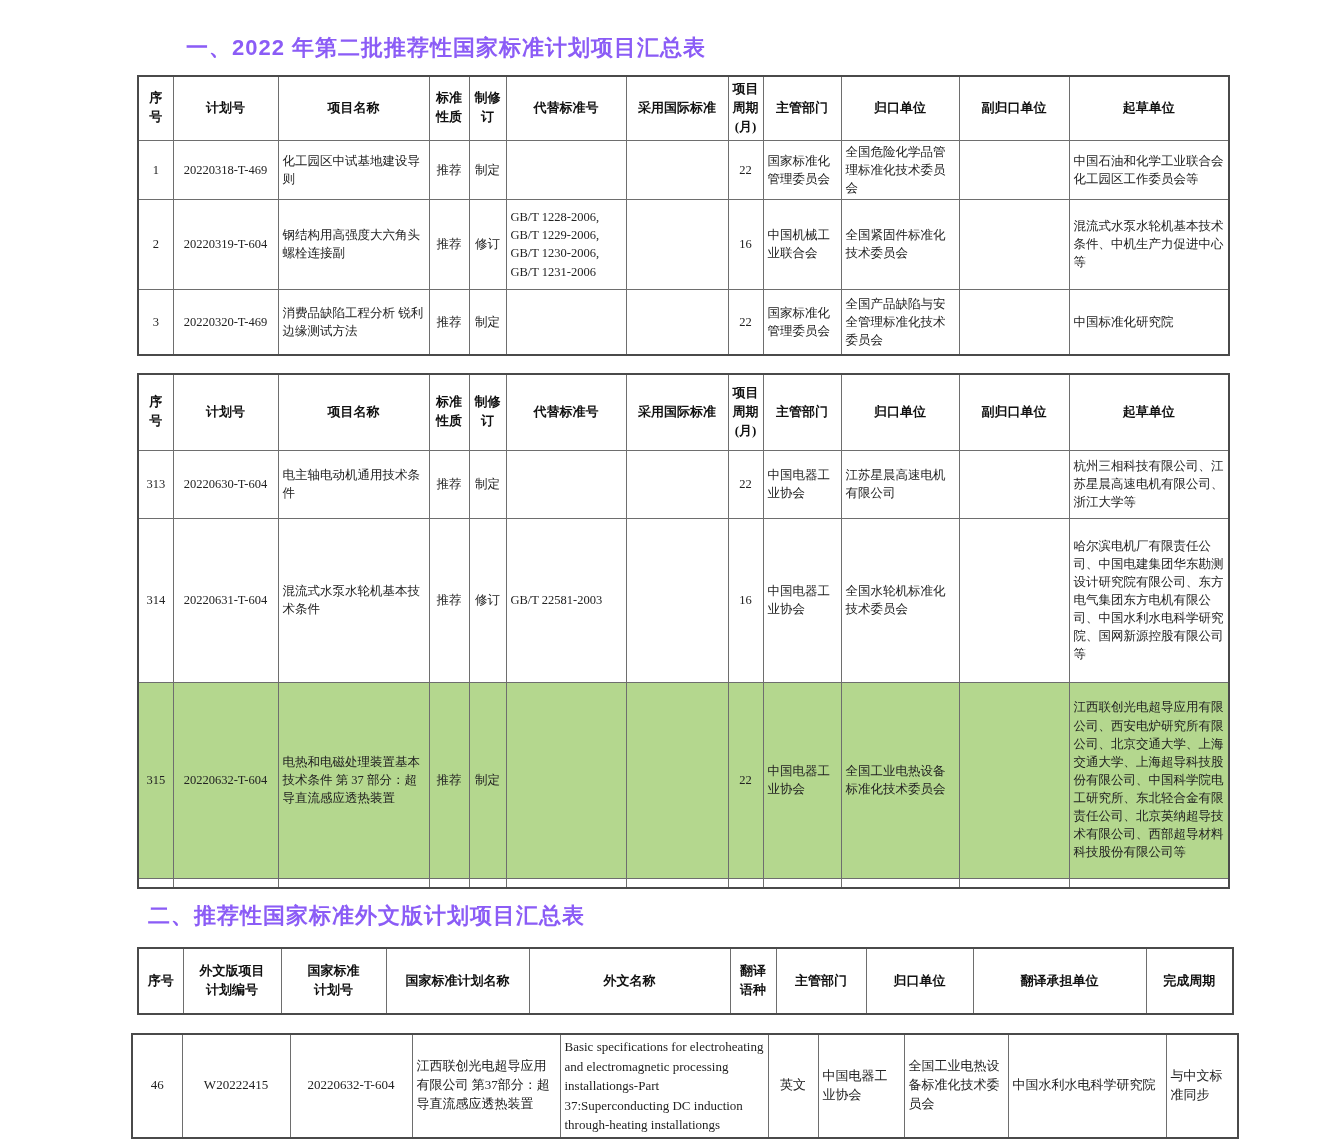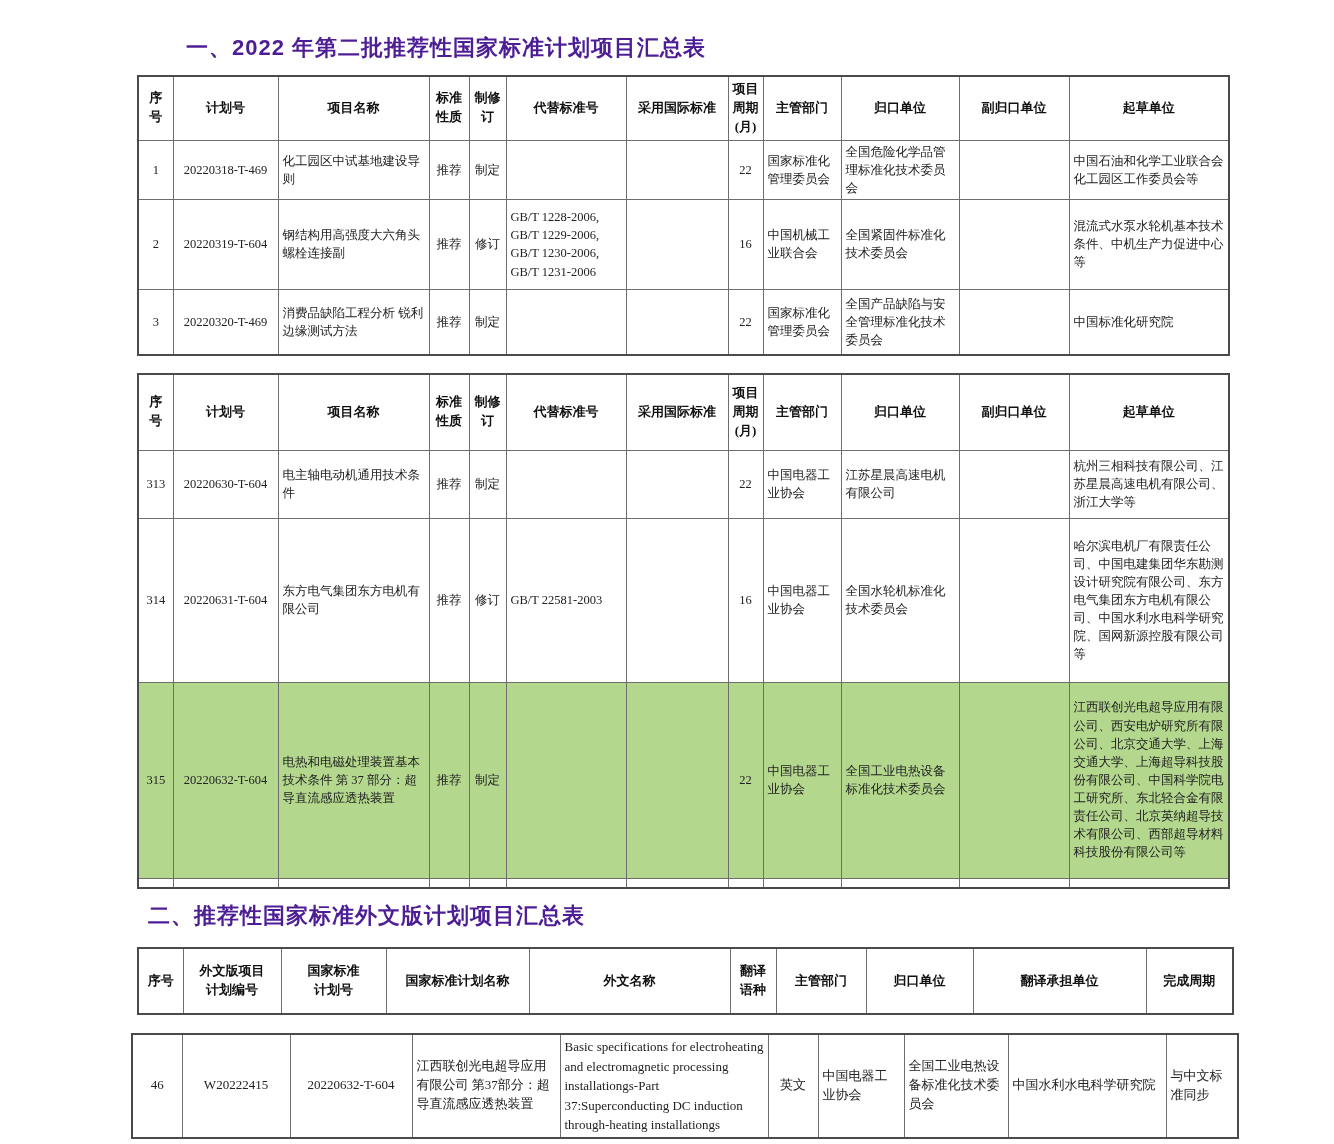--- a/index.html
+++ b/index.html
@@ -11,7 +11,7 @@
   .sec-title{
     position:absolute;
     font-family:"Liberation Sans","DejaVu Sans",sans-serif;
-    font-weight:bold;font-size:22px;color:#4c1d95;letter-spacing:1px;
+    font-weight:bold;font-size:22px;color:#8b5cf6;letter-spacing:1px;
     white-space:nowrap;
   }
   table{border-collapse:collapse;table-layout:fixed;position:absolute;background:#fff;}

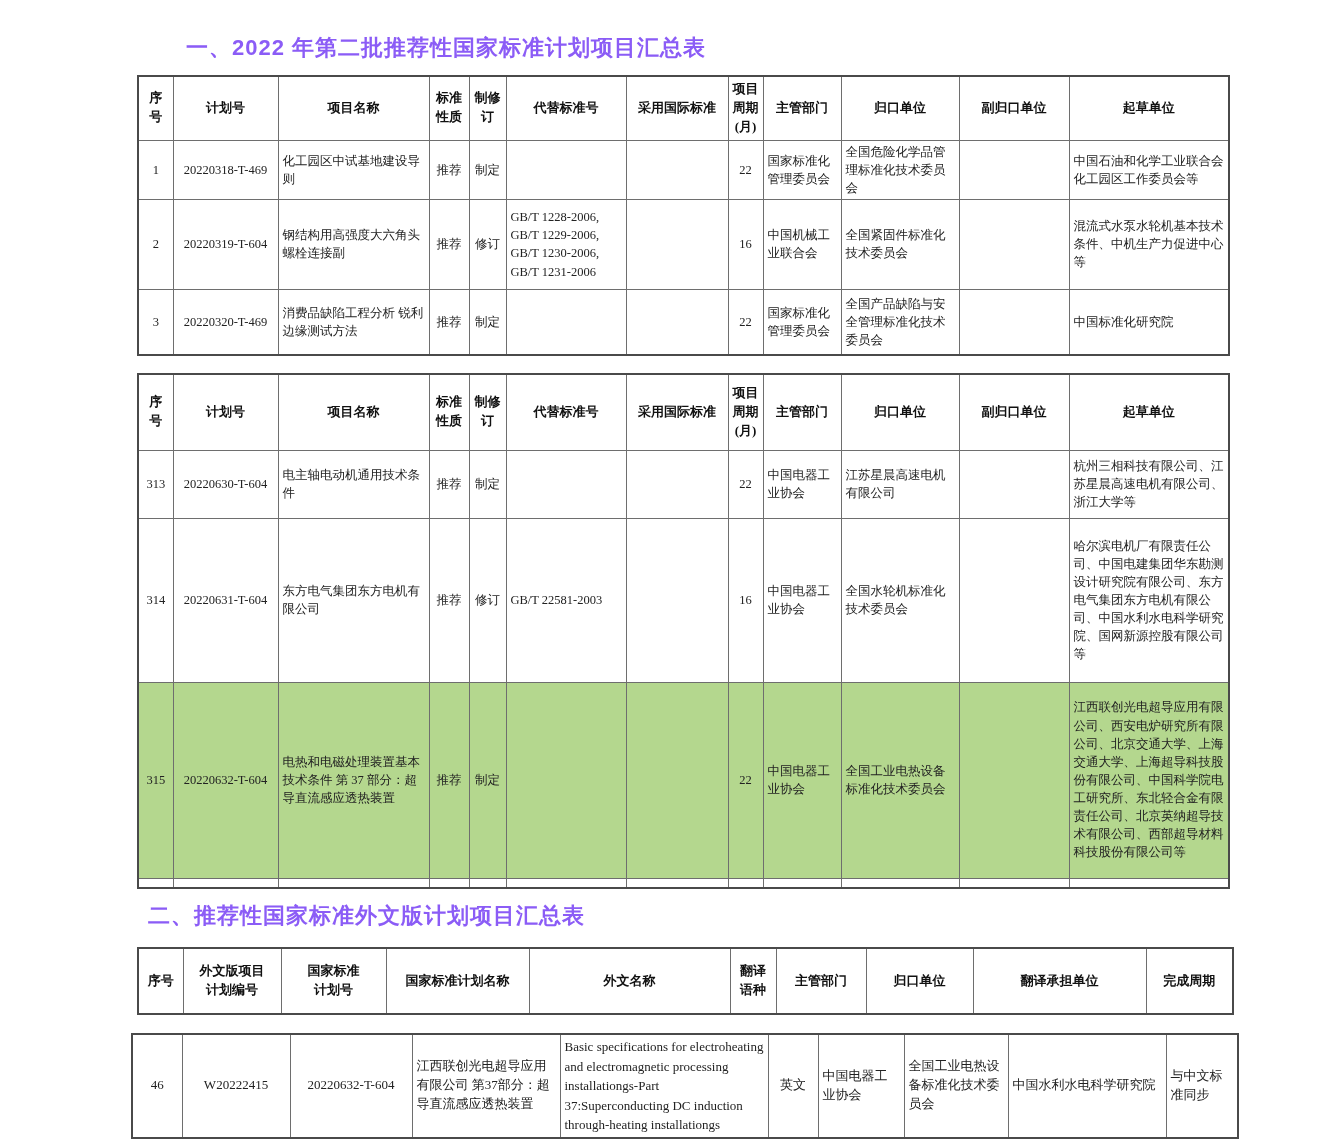--- a/index.html
+++ b/index.html
@@ -168,7 +168,7 @@
   <tr style="height:164px">
     <td class="c">314</td>
     <td class="c">20220631-T-604</td>
-    <td class="l">东方电气集团东方电机有限公司</td>
+    <td class="l">混流式水泵水轮机基本技术条件</td>
     <td class="c">推荐</td>
     <td class="c">修订</td>
     <td class="l pre">GB/T 22581-2003</td>

